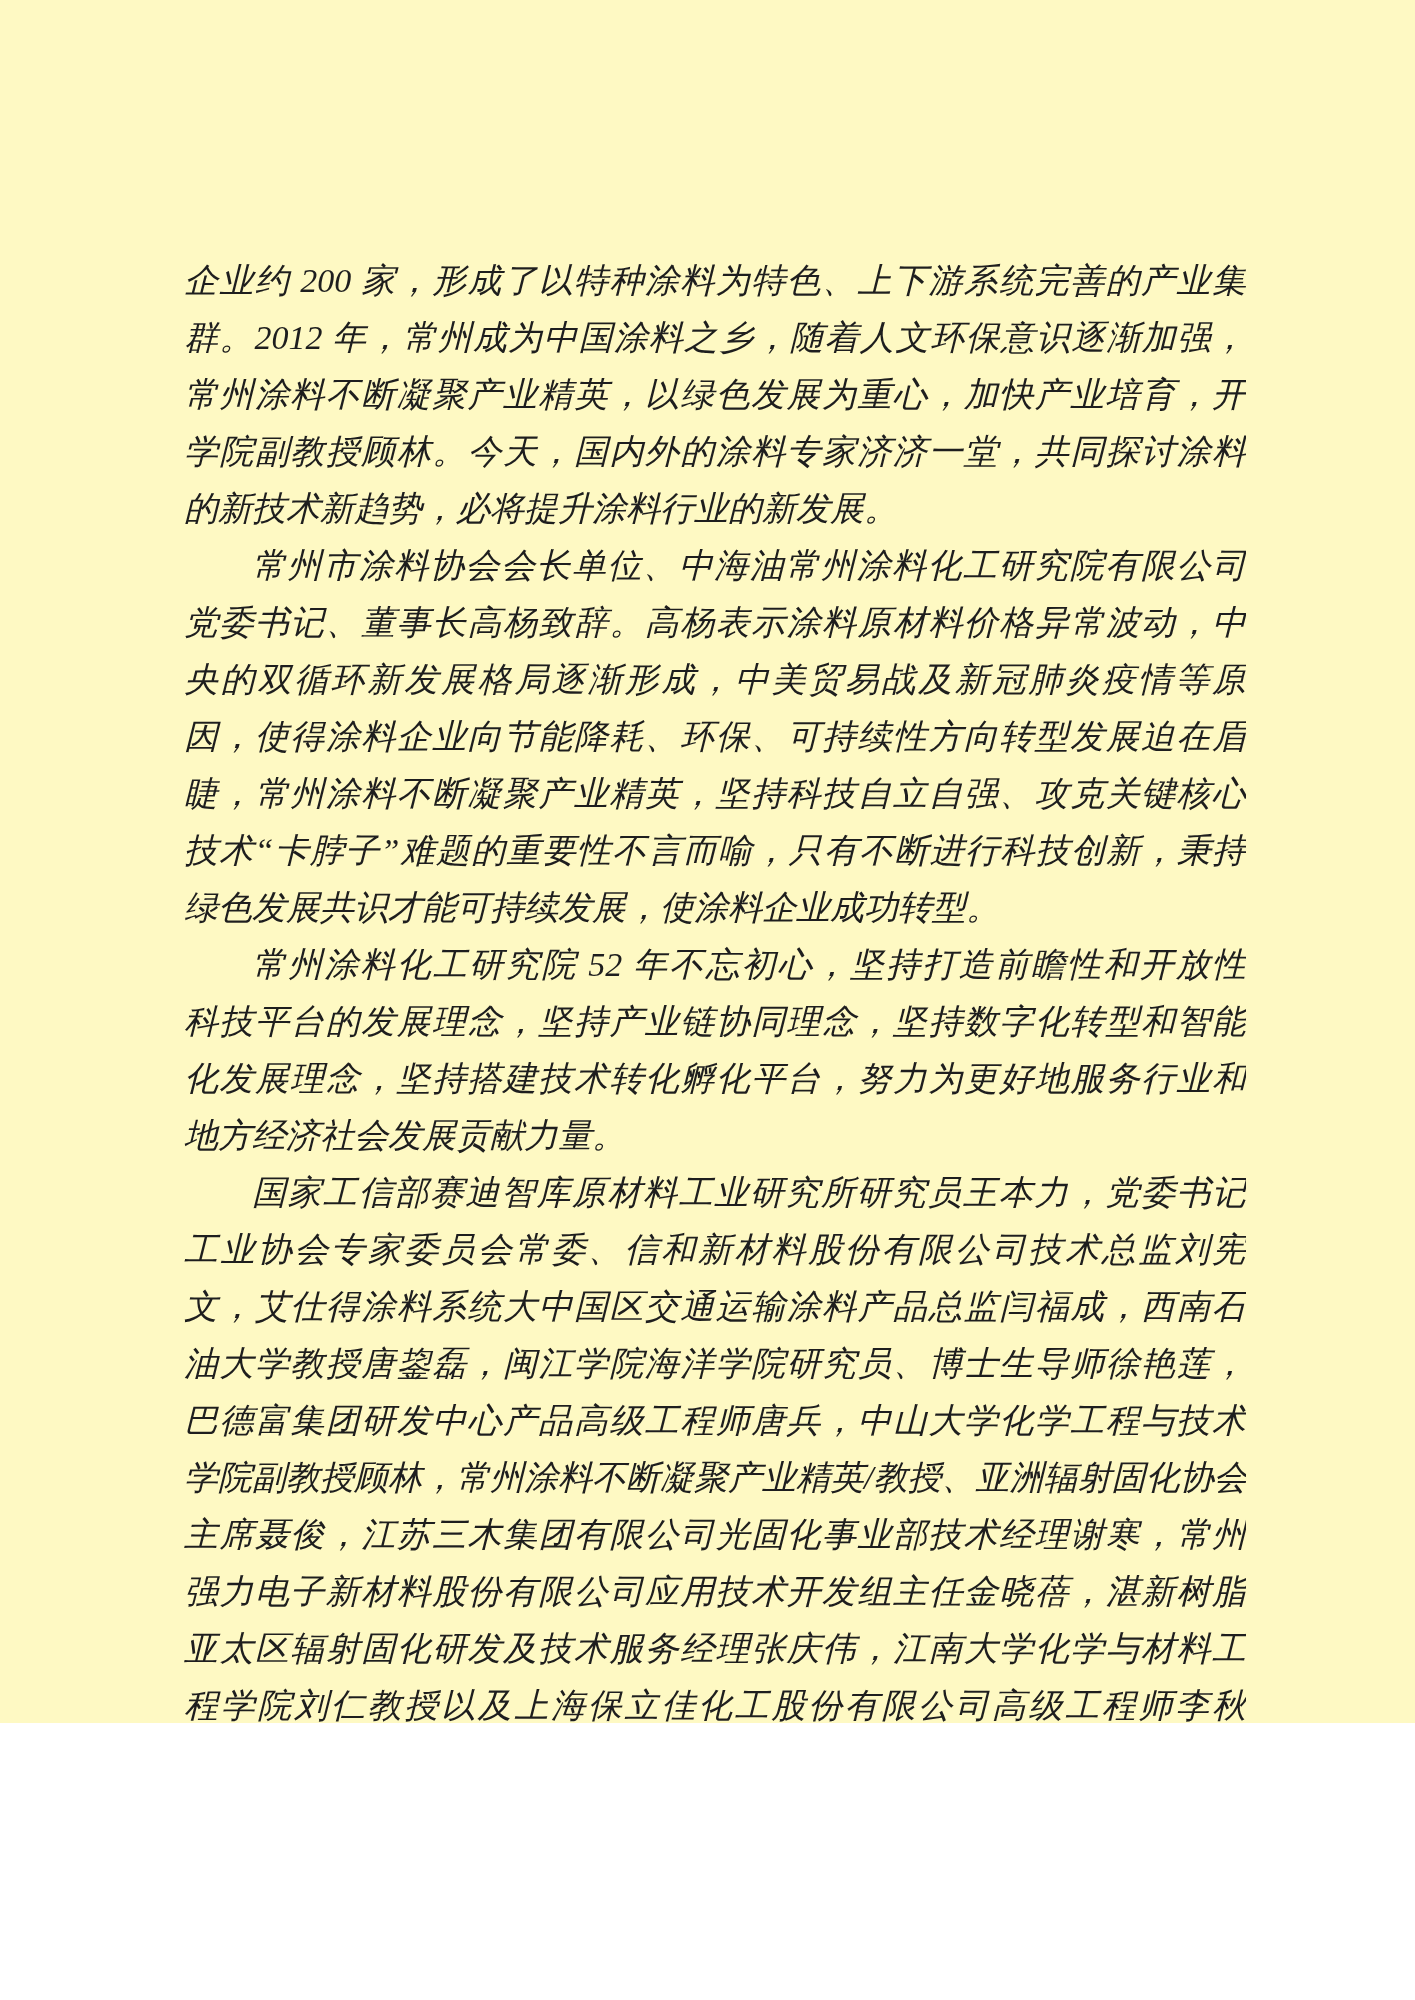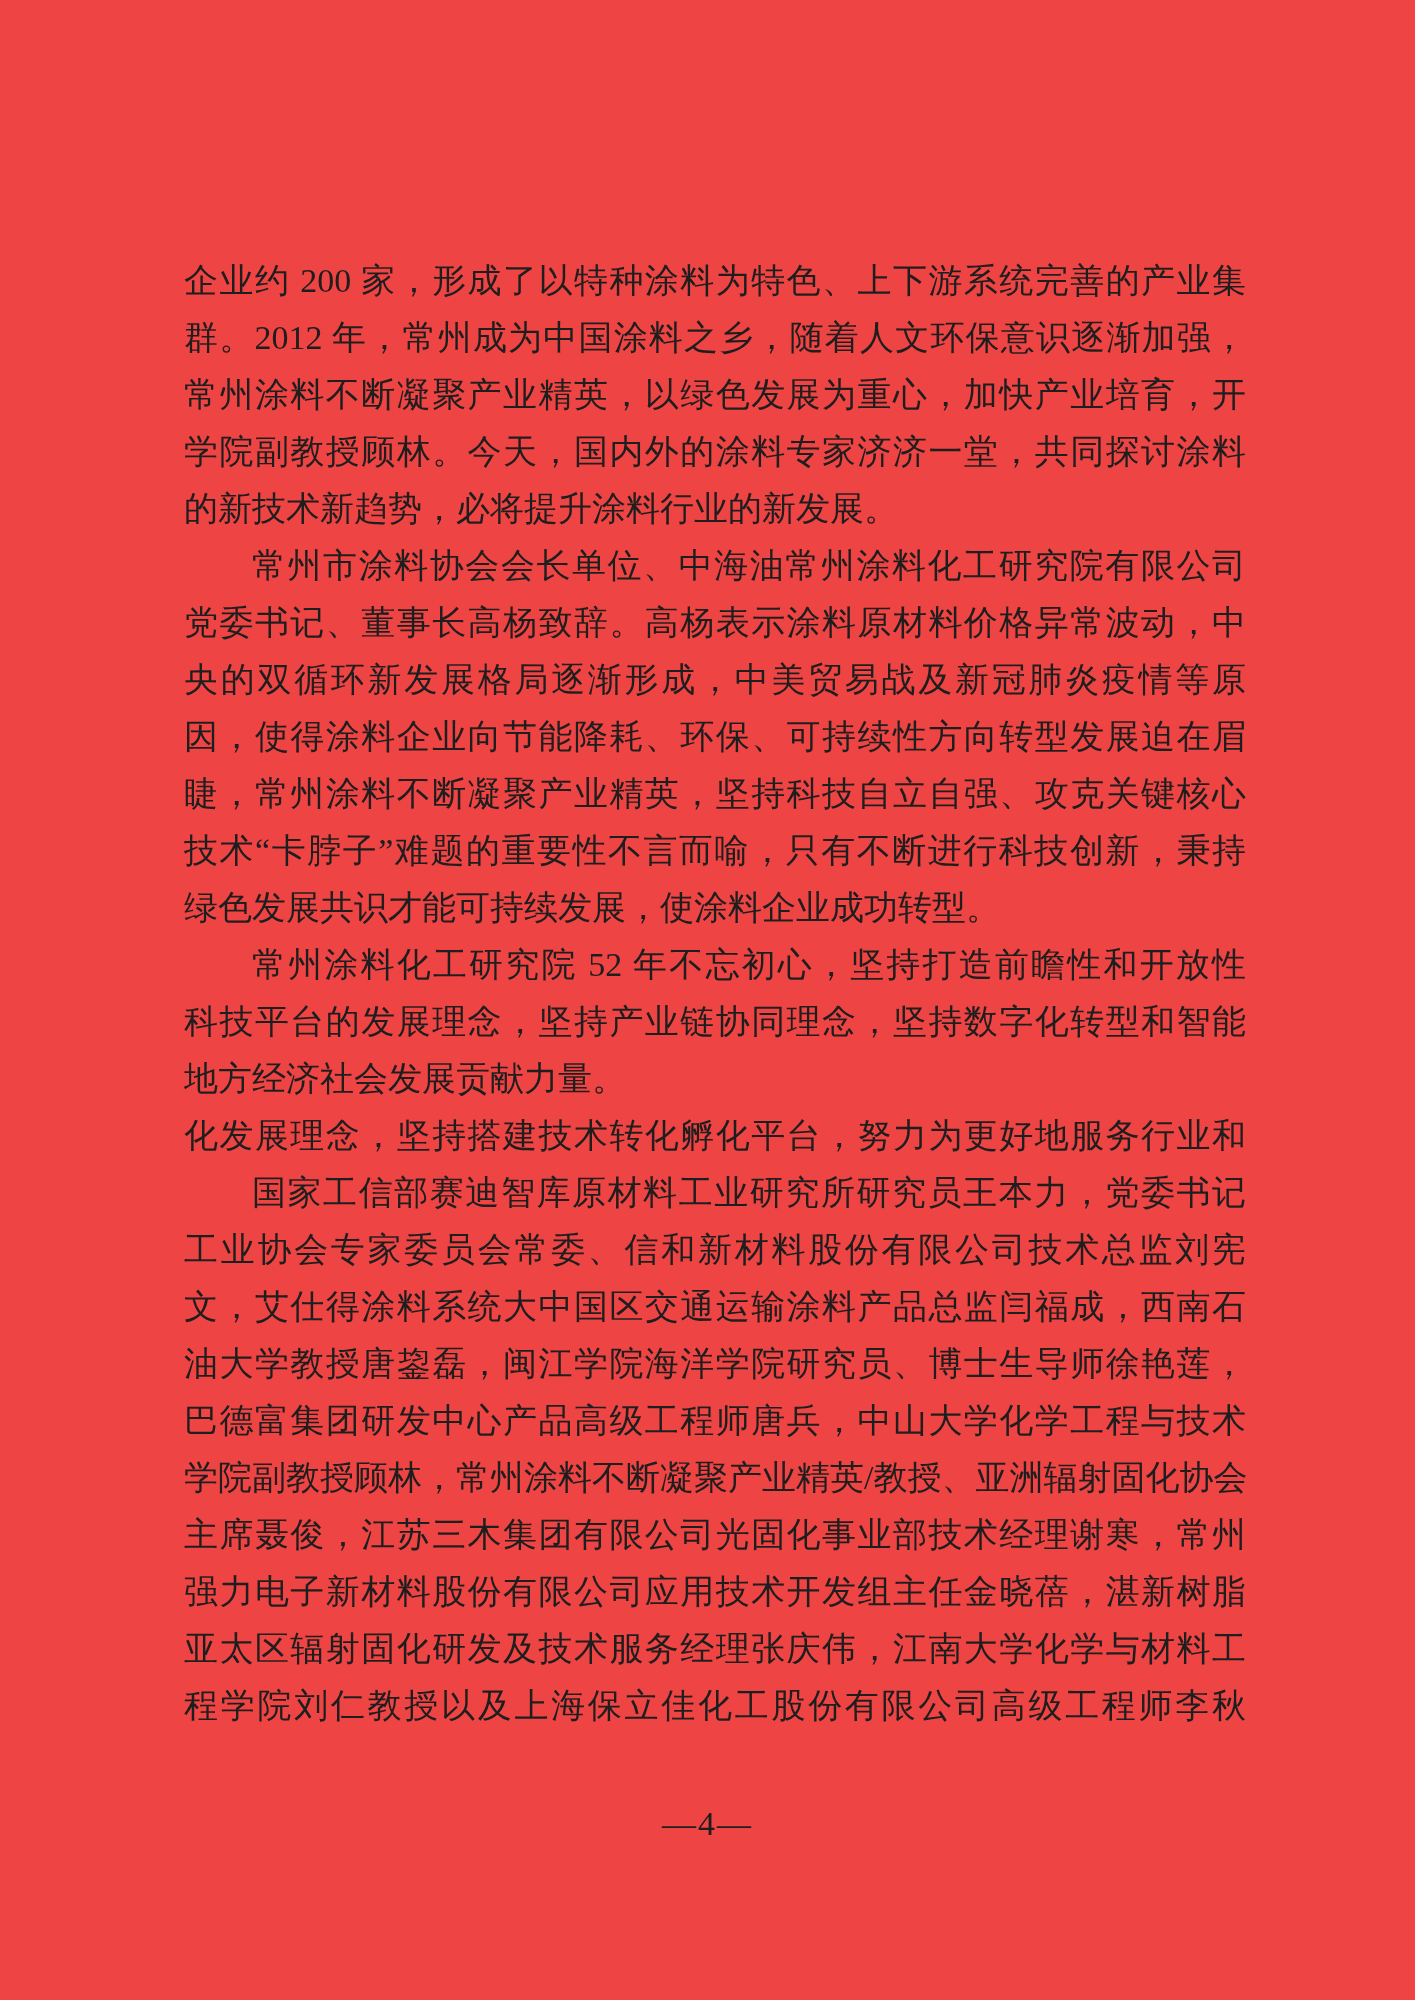--- a/index.html
+++ b/index.html
@@ -10,10 +10,11 @@
   .sheet {
     position: relative;
     width: 1415px;
-    height: 2000px;
-    background: #ef4444;
+    height: 1723px;
+    background: #fef9c3;
     overflow: hidden;
     font-family: "Liberation Serif", "DejaVu Serif", serif;
+    font-style: italic;
   }
   .text-block {
     position: absolute;

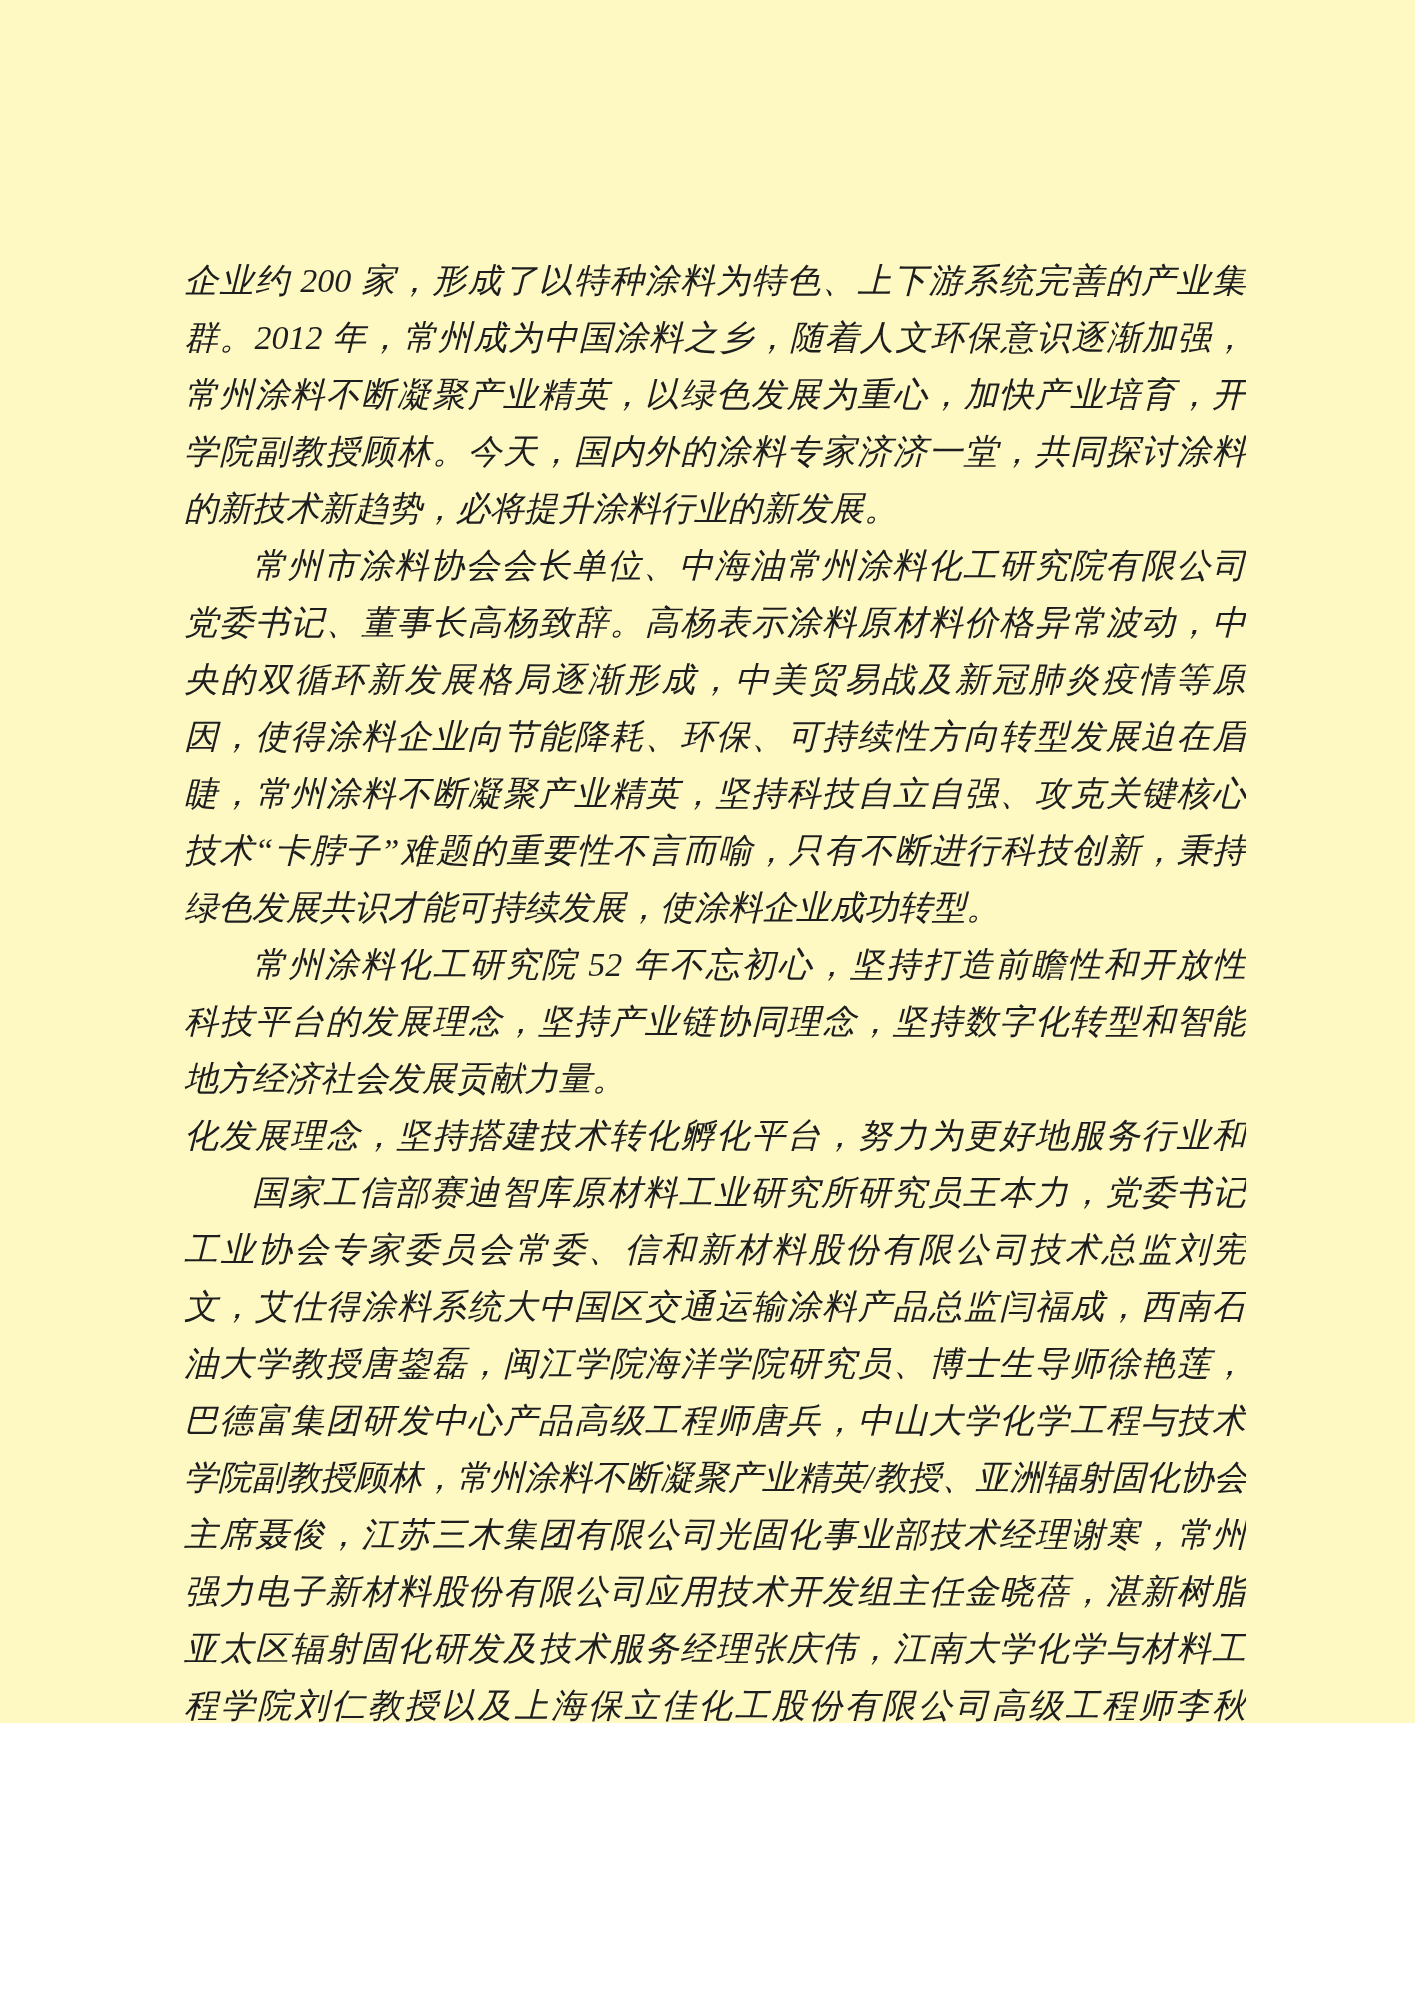--- a/index.html
+++ b/index.html
@@ -73,8 +73,8 @@
 
     <div class="line indent">常州涂料化工研究院 52 年不忘初心，坚持打造前瞻性和开放性</div>
     <div class="line">科技平台的发展理念，坚持产业链协同理念，坚持数字化转型和智能</div>
+    <div class="line">化发展理念，坚持搭建技术转化孵化平台，努力为更好地服务行业和</div>
     <div class="line para-end">地方经济社会发展贡献力量。</div>
-    <div class="line">化发展理念，坚持搭建技术转化孵化平台，努力为更好地服务行业和</div>
 
     <div class="line indent">国家工信部赛迪智库原材料工业研究所研究员王本力，党委书记</div>
     <div class="line">工业协会专家委员会常委、信和新材料股份有限公司技术总监刘宪</div>

